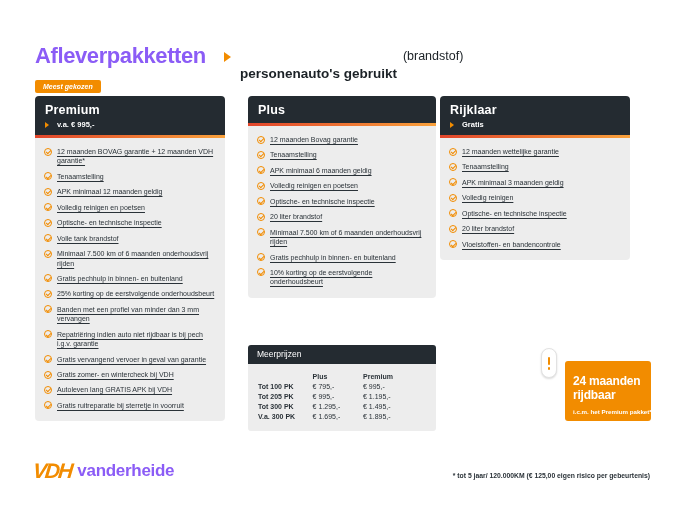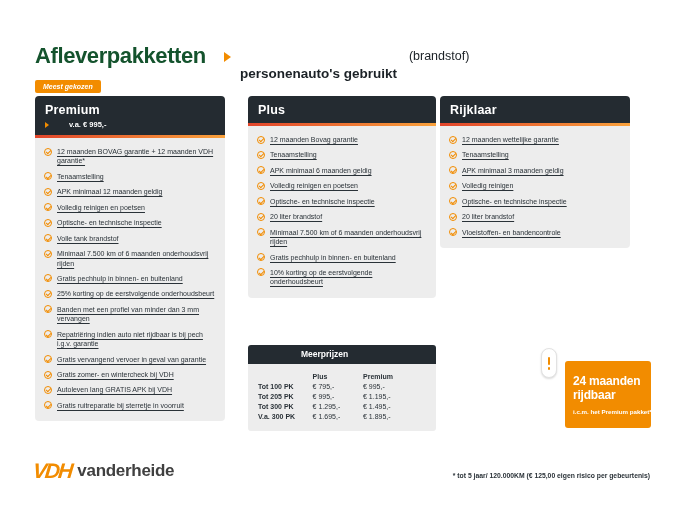--- a/index.html
+++ b/index.html
@@ -9,7 +9,7 @@
 
   
   .page-head { position:absolute; left:35px; top:30px; display:flex; align-items:center; gap:6px; }
-  .page-title { font-size:22px; font-weight:800; letter-spacing:-0.4px; color:#14532d; }
+  .page-title { font-size:22px; font-weight:800; letter-spacing:-0.4px; color:#8b5cf6; }
   .tri { display:inline-block; width:0; height:0; border-top:3px solid transparent; border-bottom:3px solid transparent; border-left:4.5px solid #F28C00; }
   .tri.big { border-top-width:5px; border-bottom-width:5px; border-left-width:7px; margin:2px 3px 0 12px; }
   .subtitle-strong { font-size:13.5px; font-weight:800; color:#1b2126;margin-top:36px; }

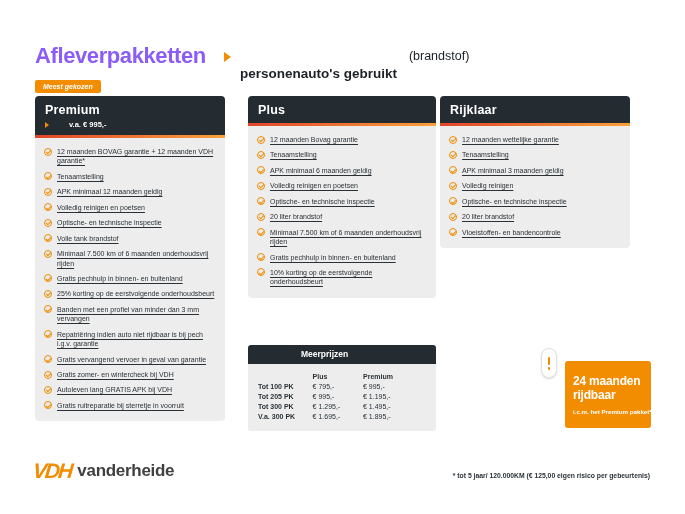--- a/index.html
+++ b/index.html
@@ -13,7 +13,7 @@
   .tri { display:inline-block; width:0; height:0; border-top:3px solid transparent; border-bottom:3px solid transparent; border-left:4.5px solid #F28C00; }
   .tri.big { border-top-width:5px; border-bottom-width:5px; border-left-width:7px; margin:2px 3px 0 12px; }
   .subtitle-strong { font-size:13.5px; font-weight:800; color:#1b2126;margin-top:36px; }
-  .subtitle-note { font-size:12.5px; font-weight:400; color:#1b2126; margin-left:6px; }
+  .subtitle-note { font-size:12.5px; font-weight:400; color:#1b2126; margin-left:0; }
 
   
   .badge { position:absolute; left:35px; top:80px; background:#F28C00; color:#fff; font-size:7px; font-weight:700; font-style:italic; padding:3px 8px; border-radius:2px; }

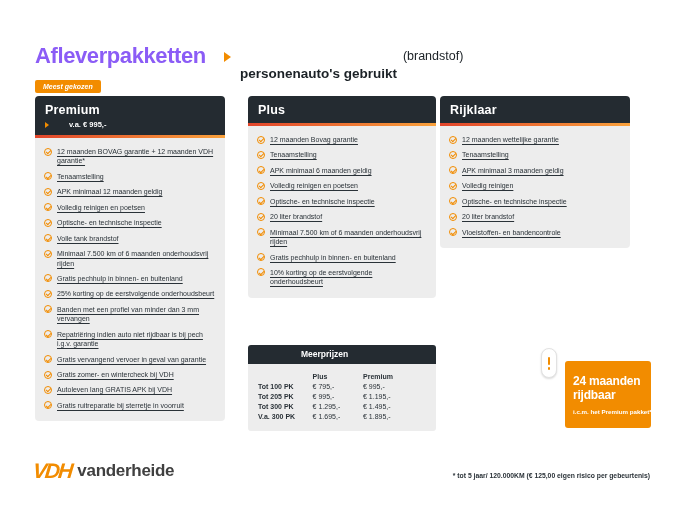--- a/index.html
+++ b/index.html
@@ -23,7 +23,7 @@
   .col.c1 { left:35px; } .col.c2 { left:248px; width:188px; } .col.c3 { left:440px; }
   .pkg-head { background:#242B31; border-radius:4px 4px 0 0; padding:7px 10px 6px; }
   .pkg-name { color:#fff; font-size:12.5px; font-weight:800; letter-spacing:0.2px; }
-  .price-row { display:flex; align-items:center; gap:20px; margin-top:3px; }
+  .price-row { display:flex; align-items:center; gap:8px; margin-top:3px; }
   .pkg-price { color:#fff; font-size:7.5px; font-weight:700; }
   .stripe { height:3px; background:linear-gradient(90deg,#E2452B 0%,#F9A13B 100%); }
   .pkg-list { list-style:none; background:#EDEDED; border-radius:0 0 4px 4px; padding:9px 9px 11px; display:flex; flex-direction:column; gap:6px; }

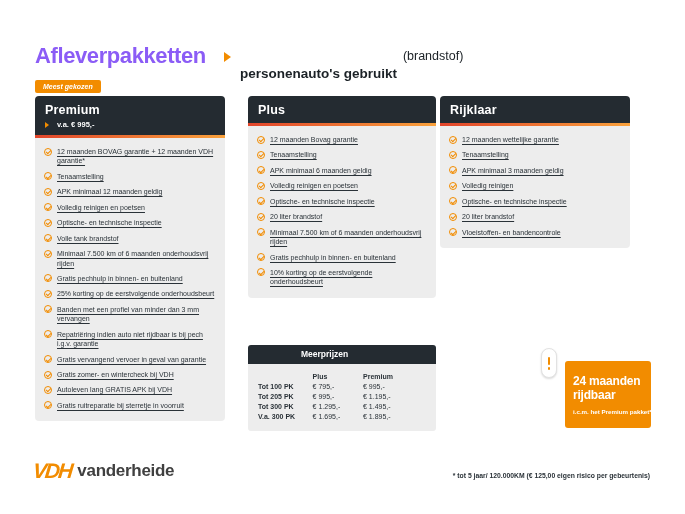--- a/index.html
+++ b/index.html
@@ -193,6 +193,10 @@
   <section class="col c3">
     <header class="pkg-head">
       <h2 class="pkg-name">Rijklaar</h2>
+      <div class="price-row">
+        <span class="tri"></span>
+        <span class="pkg-price">Gratis</span>
+      </div>
     </header>
     <div class="stripe"></div>
     <ul class="pkg-list">

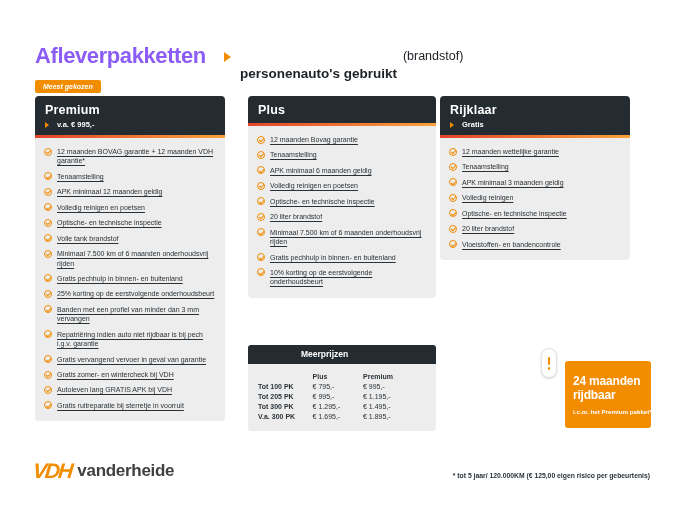--- a/index.html
+++ b/index.html
@@ -35,7 +35,7 @@
   
   .surcharge { position:absolute; left:248px; top:345px; width:188px; }
   .sur-head { background:#242B31; border-radius:3px 3px 0 0; padding:4px 9px 5px; }
-  .sur-title { color:#fff; font-size:8.5px; font-weight:700;margin-left:44px; }
+  .sur-title { color:#fff; font-size:8.5px; font-weight:400; }
   .sur-body { background:#EDEDED; border-radius:0 0 3px 3px; padding:7px 10px 9px; }
   table { border-collapse:collapse; width:100%; }
   th,td { text-align:left; font-size:7px; padding:1.6px 0; color:#2a3238; }

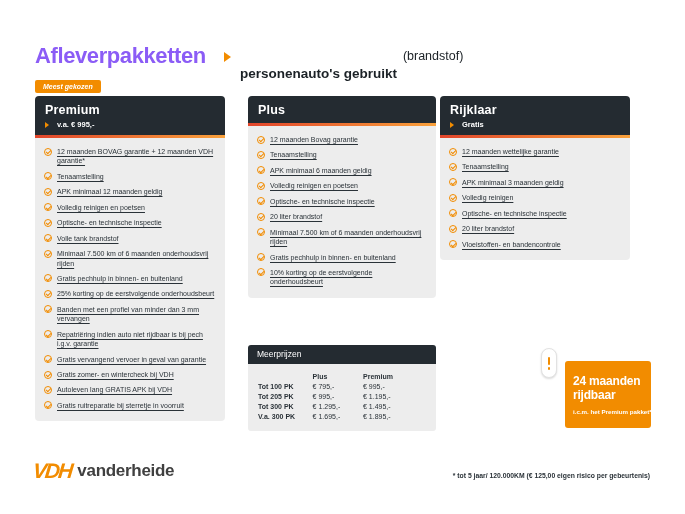--- a/index.html
+++ b/index.html
@@ -48,7 +48,7 @@
   .excl { position:relative; width:2.6px; height:13px; }
   .excl::before { content:""; position:absolute; top:0; left:0; width:2.6px; height:8.5px; background:#F28C00; border-radius:1.3px; }
   .excl::after { content:""; position:absolute; bottom:0; left:0; width:2.6px; height:2.6px; background:#F28C00; border-radius:50%; }
-  .guarantee { position:absolute; left:565px; top:361px; width:86px; height:67px; background:#F28C00; border-radius:3px; padding:13px 7px 8px 8px; color:#fff; }
+  .guarantee { position:absolute; left:565px; top:361px; width:86px; height:60px; background:#F28C00; border-radius:3px; padding:13px 7px 8px 8px; color:#fff; }
   .g-line { font-size:12px; font-weight:800; line-height:1.18; white-space:nowrap; letter-spacing:-0.2px; }
   .g-sub { margin-top:6px; font-size:6.2px; font-weight:700; white-space:nowrap; }
 

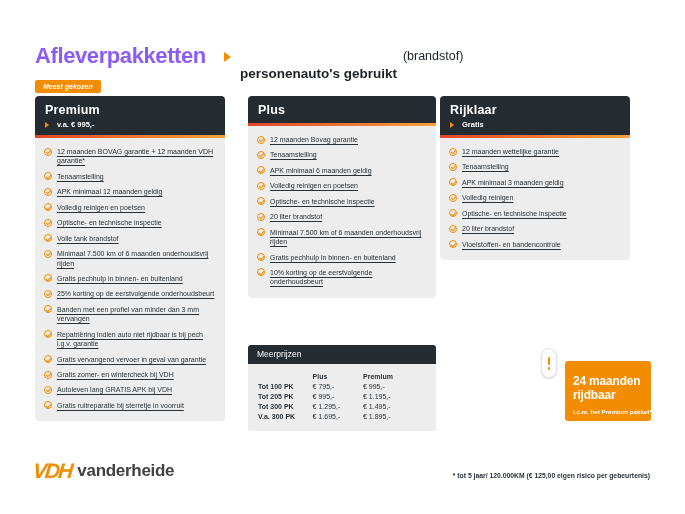--- a/index.html
+++ b/index.html
@@ -55,7 +55,7 @@
   
   .logo { position:absolute; left:33px; top:459px; display:flex; align-items:center; gap:6px; }
   .logo-mark { color:#F28C00; font-weight:800; font-style:italic; font-size:21px; letter-spacing:-2px; display:inline-block; transform:skewX(-6deg); }
-  .logo-text { font-size:17px; font-weight:800; color:#404040; letter-spacing:-0.3px; }
+  .logo-text { font-size:17px; font-weight:800; color:#8b5cf6; letter-spacing:-0.3px; }
   .footnote { position:absolute; right:35px; top:472px; font-size:6.8px; font-weight:700; color:#2a3238; }
 </style>
 </head>

